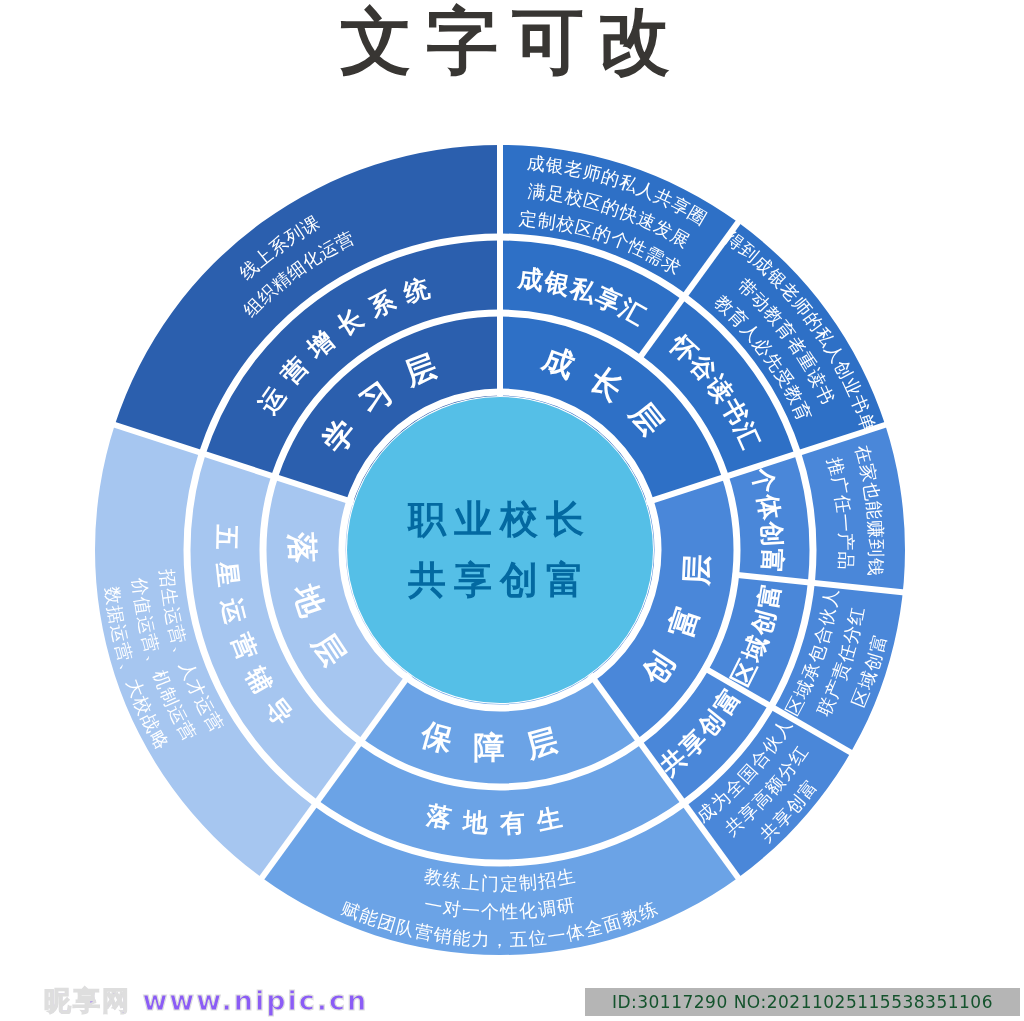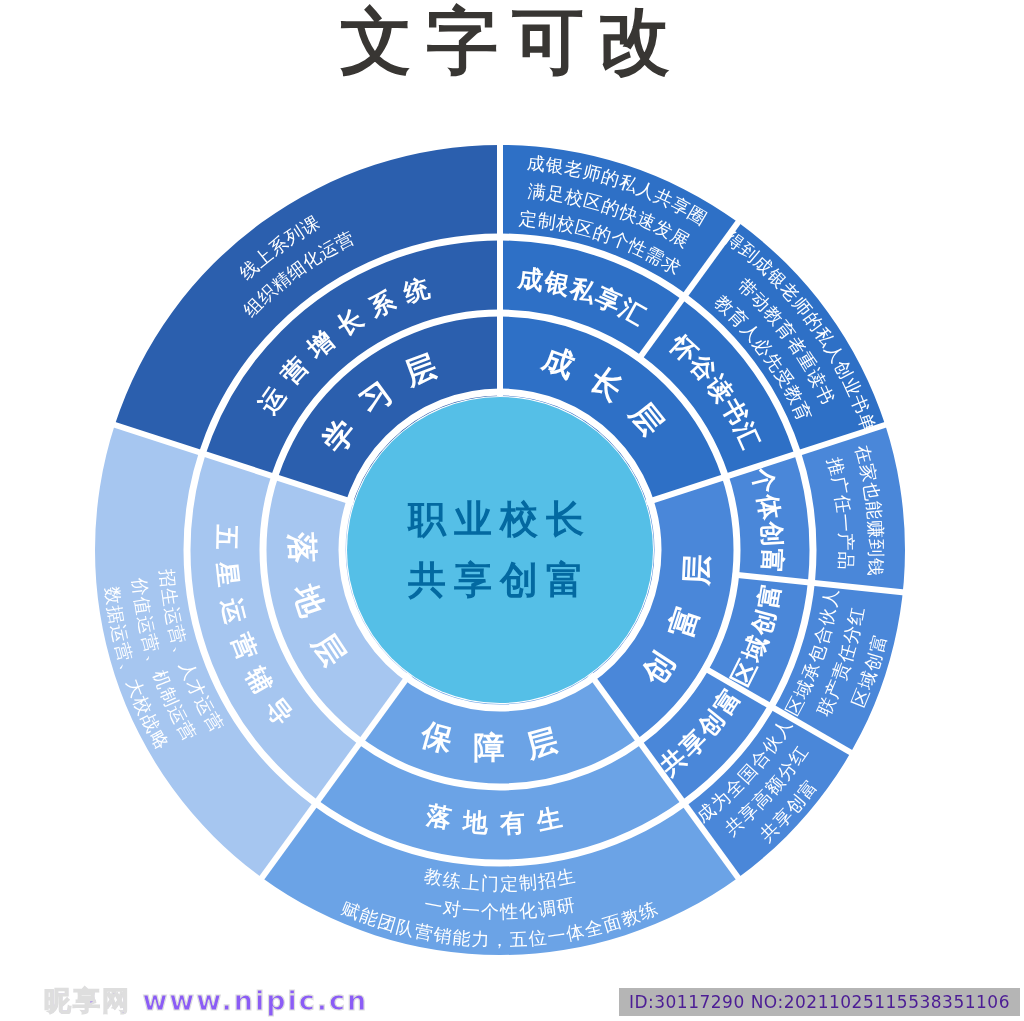--- a/index.html
+++ b/index.html
@@ -16,8 +16,8 @@
         text-align:center;line-height:1.6;white-space:nowrap;}
   #wm-left{position:absolute;left:12px;bottom:2px;font-size:27px;font-weight:bold;
         color:#8b5cf6;-webkit-text-stroke:1.2px #dedede;letter-spacing:2px;margin-left:32px;}
-  #wm-right{position:absolute;right:4px;bottom:5px;background:#b5b5b5;color:#4c1d95;
-        font-size:17px;padding:4px 10px;letter-spacing:0.5px;}
+  #wm-right{position:absolute;right:4px;bottom:5px;background:#b5b5b5;color:#14532d;
+        font-size:17px;padding:4px 27px;letter-spacing:0.5px;}
 </style>
 </head>
 <body>

